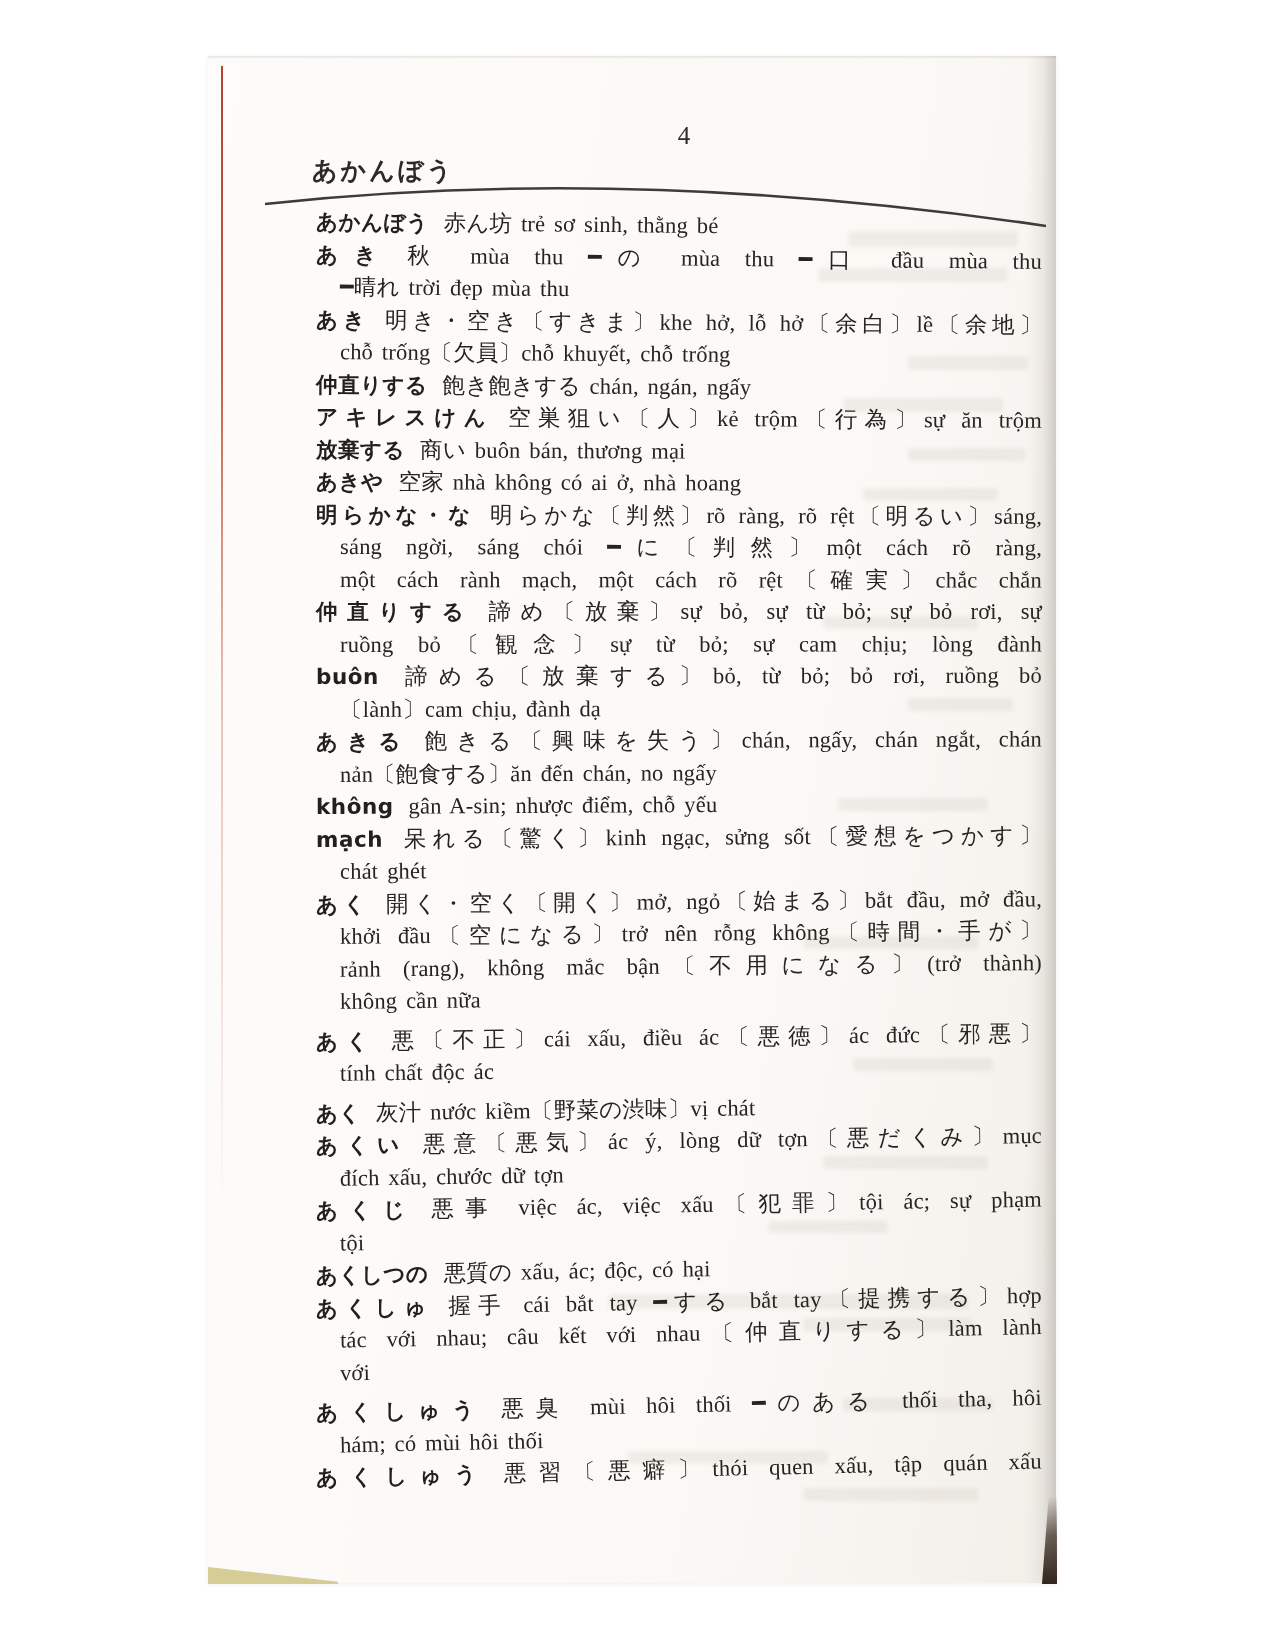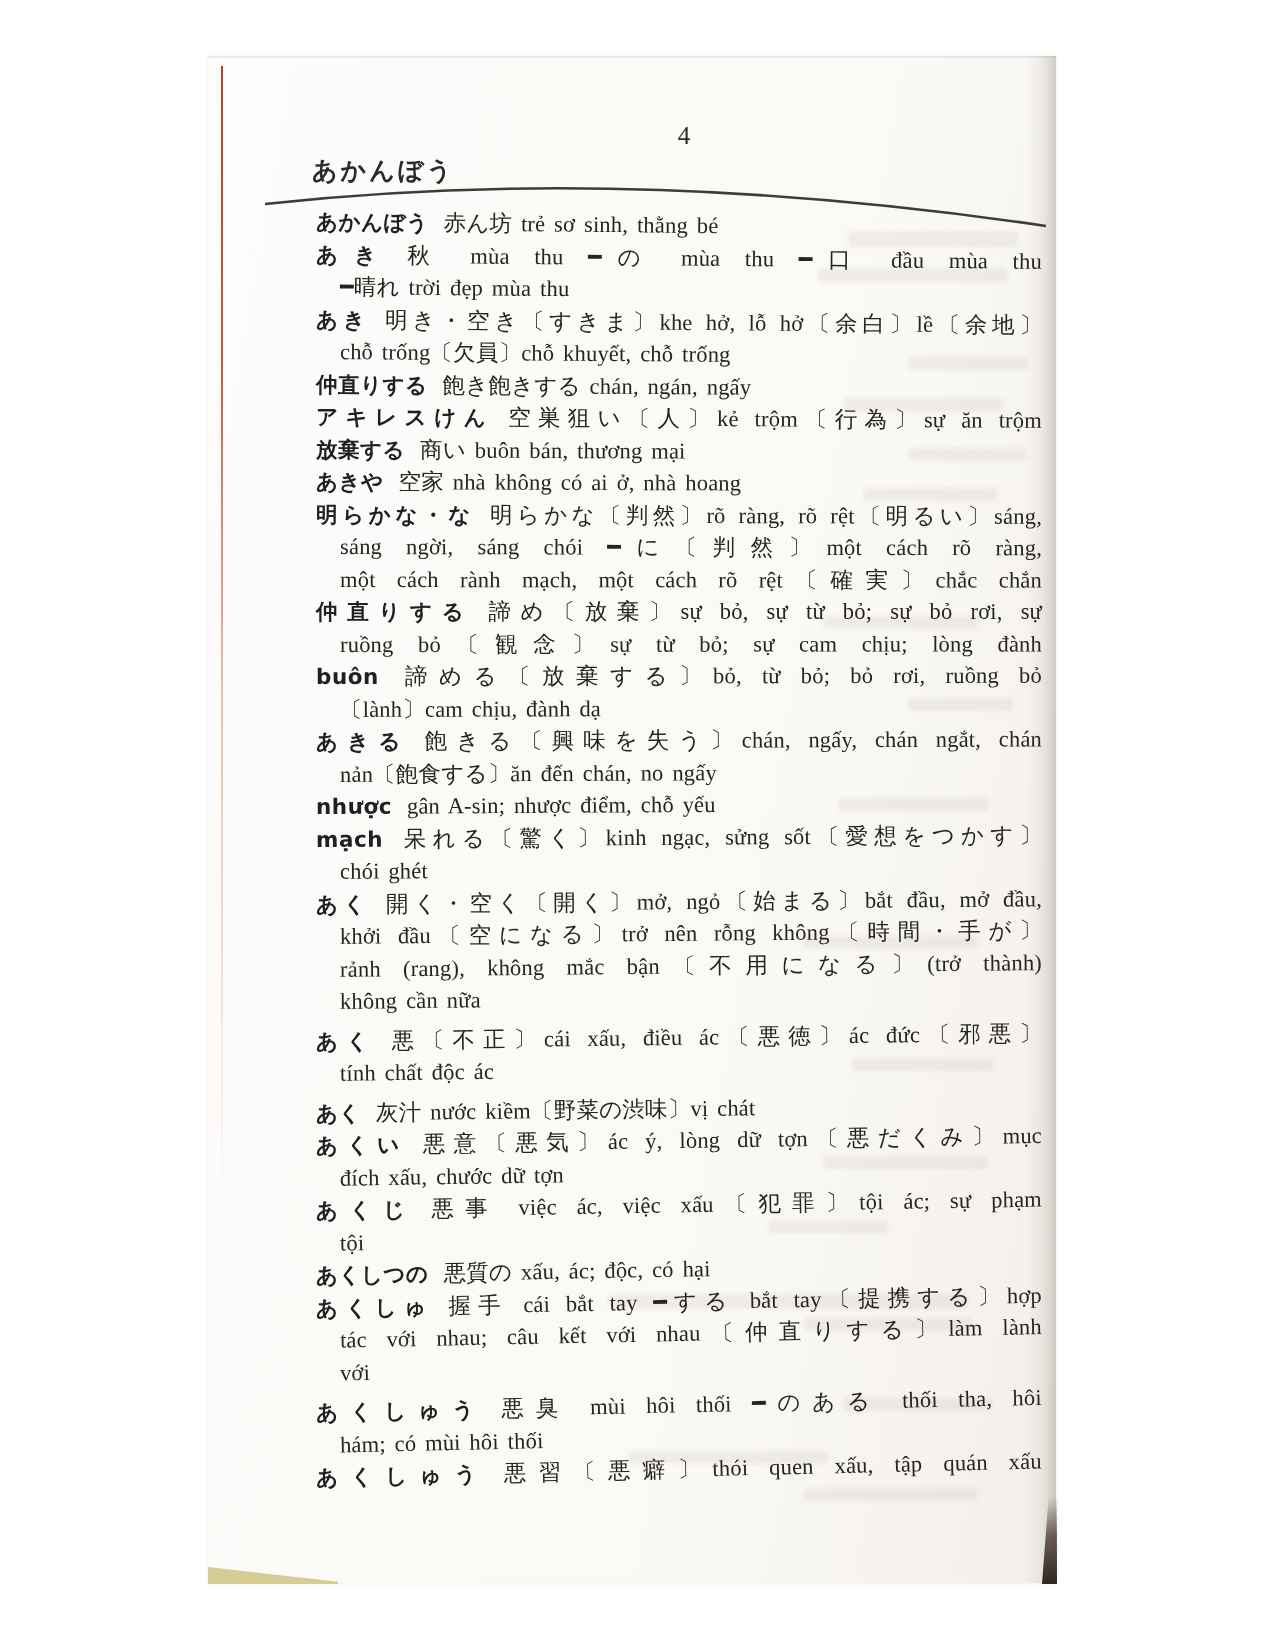--- a/index.html
+++ b/index.html
@@ -120,7 +120,7 @@
         <div class="line cont" style="transform: rotate(-0.15deg);"><span class="bd">〔lành〕cam chịu, đành dạ</span></div>
         <div class="line just" style="transform: rotate(-0.2deg);"><span class="hw">あきる</span><span class="bd">飽きる〔興味を失う〕chán, ngấy, chán ngắt, chán</span></div>
         <div class="line cont" style="transform: rotate(-0.25deg);"><span class="bd">nản〔飽食する〕ăn đến chán, no ngấy</span></div>
-        <div class="line" style="transform: rotate(-0.3deg);"><span class="hw">nhược</span><span class="bd">gân A-sin; nhược điểm, chỗ yếu</span></div>
+        <div class="line" style="transform: rotate(-0.3deg);"><span class="hw">không</span><span class="bd">gân A-sin; nhược điểm, chỗ yếu</span></div>
         <div class="line just" style="transform: rotate(-0.35deg);"><span class="hw">mạch</span><span class="bd">呆れる〔驚く〕kinh ngạc, sửng sốt〔愛想をつかす〕</span></div>
         <div class="line cont" style="transform: rotate(-0.4deg);"><span class="bd">chói ghét</span></div>
         <div class="line just" style="transform: rotate(-0.45deg);"><span class="hw">あく</span><span class="bd">開く・空く〔開く〕mở, ngỏ〔始まる〕bắt đầu, mở đầu,</span></div>

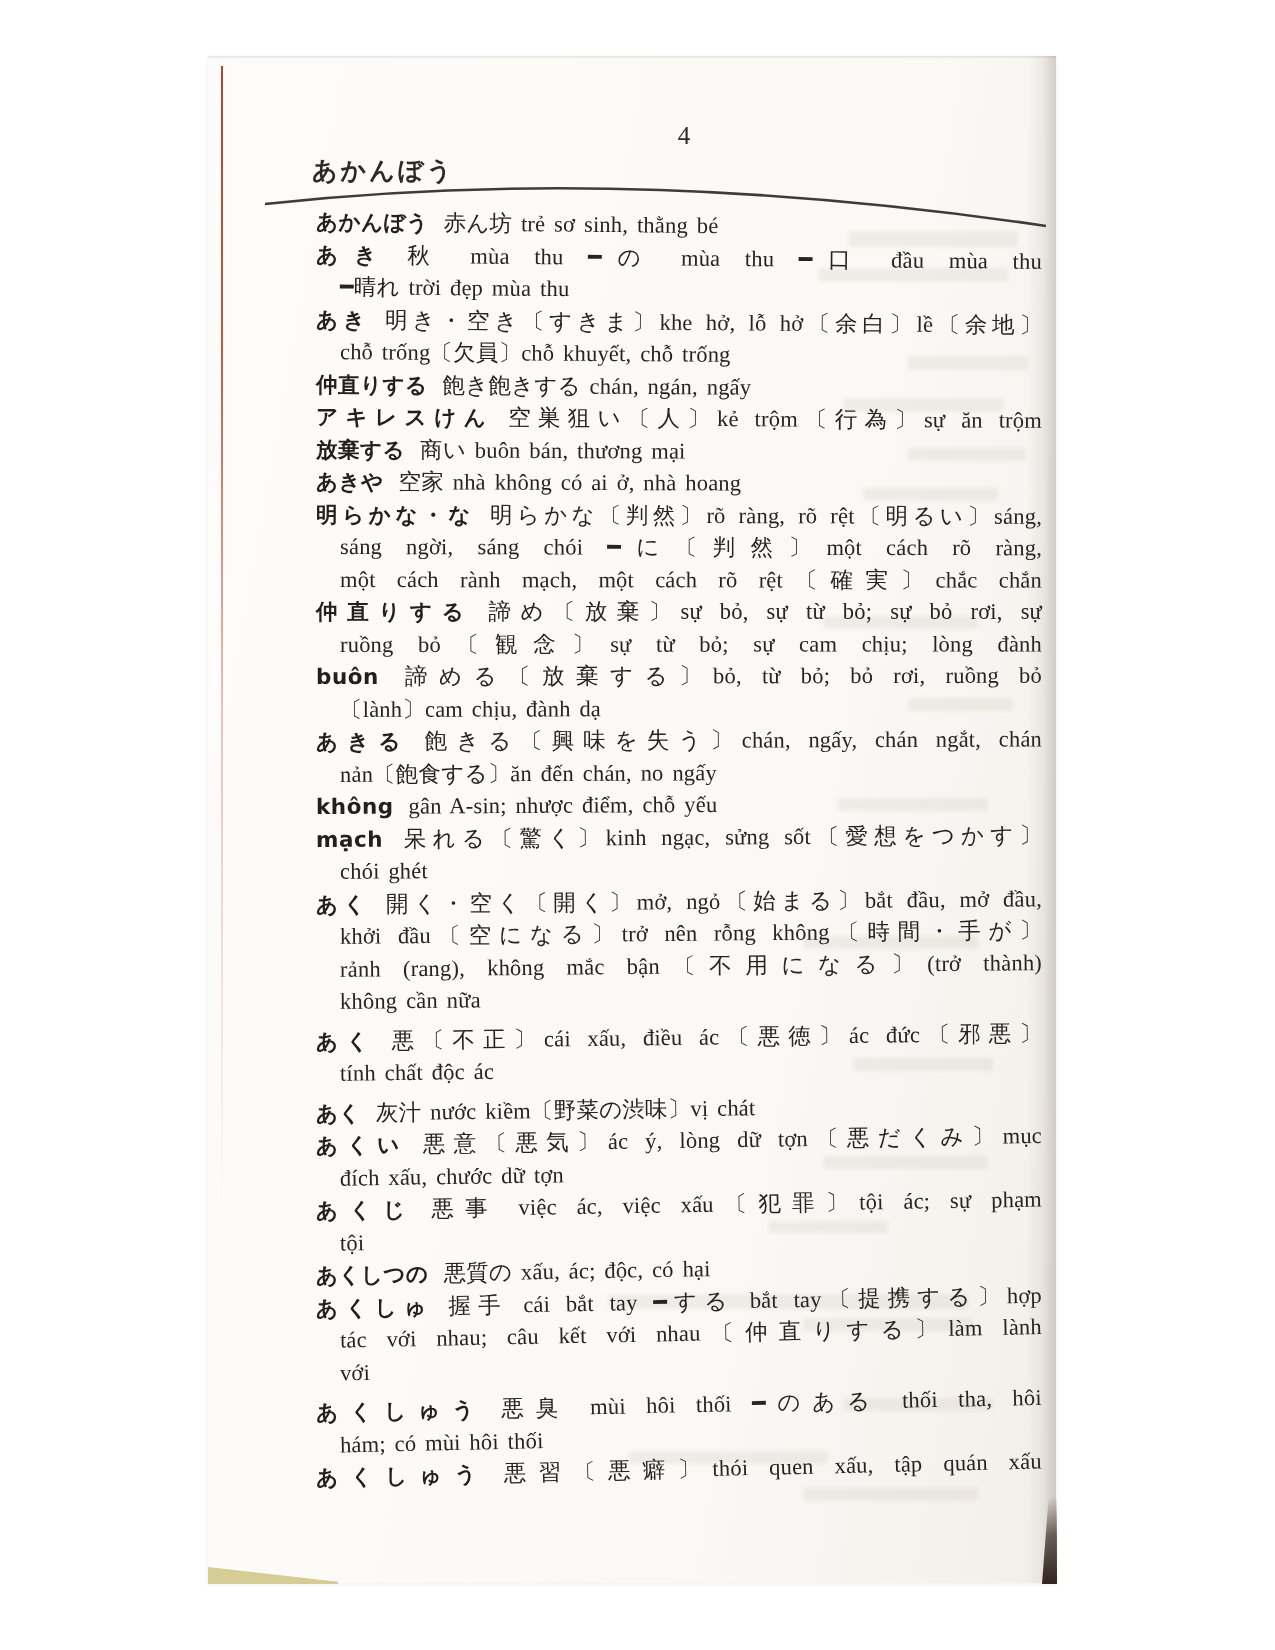--- a/index.html
+++ b/index.html
@@ -122,7 +122,7 @@
         <div class="line cont" style="transform: rotate(-0.25deg);"><span class="bd">nản〔飽食する〕ăn đến chán, no ngấy</span></div>
         <div class="line" style="transform: rotate(-0.3deg);"><span class="hw">không</span><span class="bd">gân A-sin; nhược điểm, chỗ yếu</span></div>
         <div class="line just" style="transform: rotate(-0.35deg);"><span class="hw">mạch</span><span class="bd">呆れる〔驚く〕kinh ngạc, sửng sốt〔愛想をつかす〕</span></div>
-        <div class="line cont" style="transform: rotate(-0.4deg);"><span class="bd">chói ghét</span></div>
+        <div class="line cont" style="transform: rotate(-0.4deg);"><span class="bd">chát ghét</span></div>
         <div class="line just" style="transform: rotate(-0.45deg);"><span class="hw">あく</span><span class="bd">開く・空く〔開く〕mở, ngỏ〔始まる〕bắt đầu, mở đầu,</span></div>
         <div class="line just cont" style="transform: rotate(-0.5deg);"><span class="bd">khởi đầu〔空になる〕trở nên rỗng không〔時間・手が〕</span></div>
         <div class="line just cont" style="transform: rotate(-0.55deg);"><span class="bd">rảnh (rang), không mắc bận〔不用になる〕(trở thành)</span></div>

